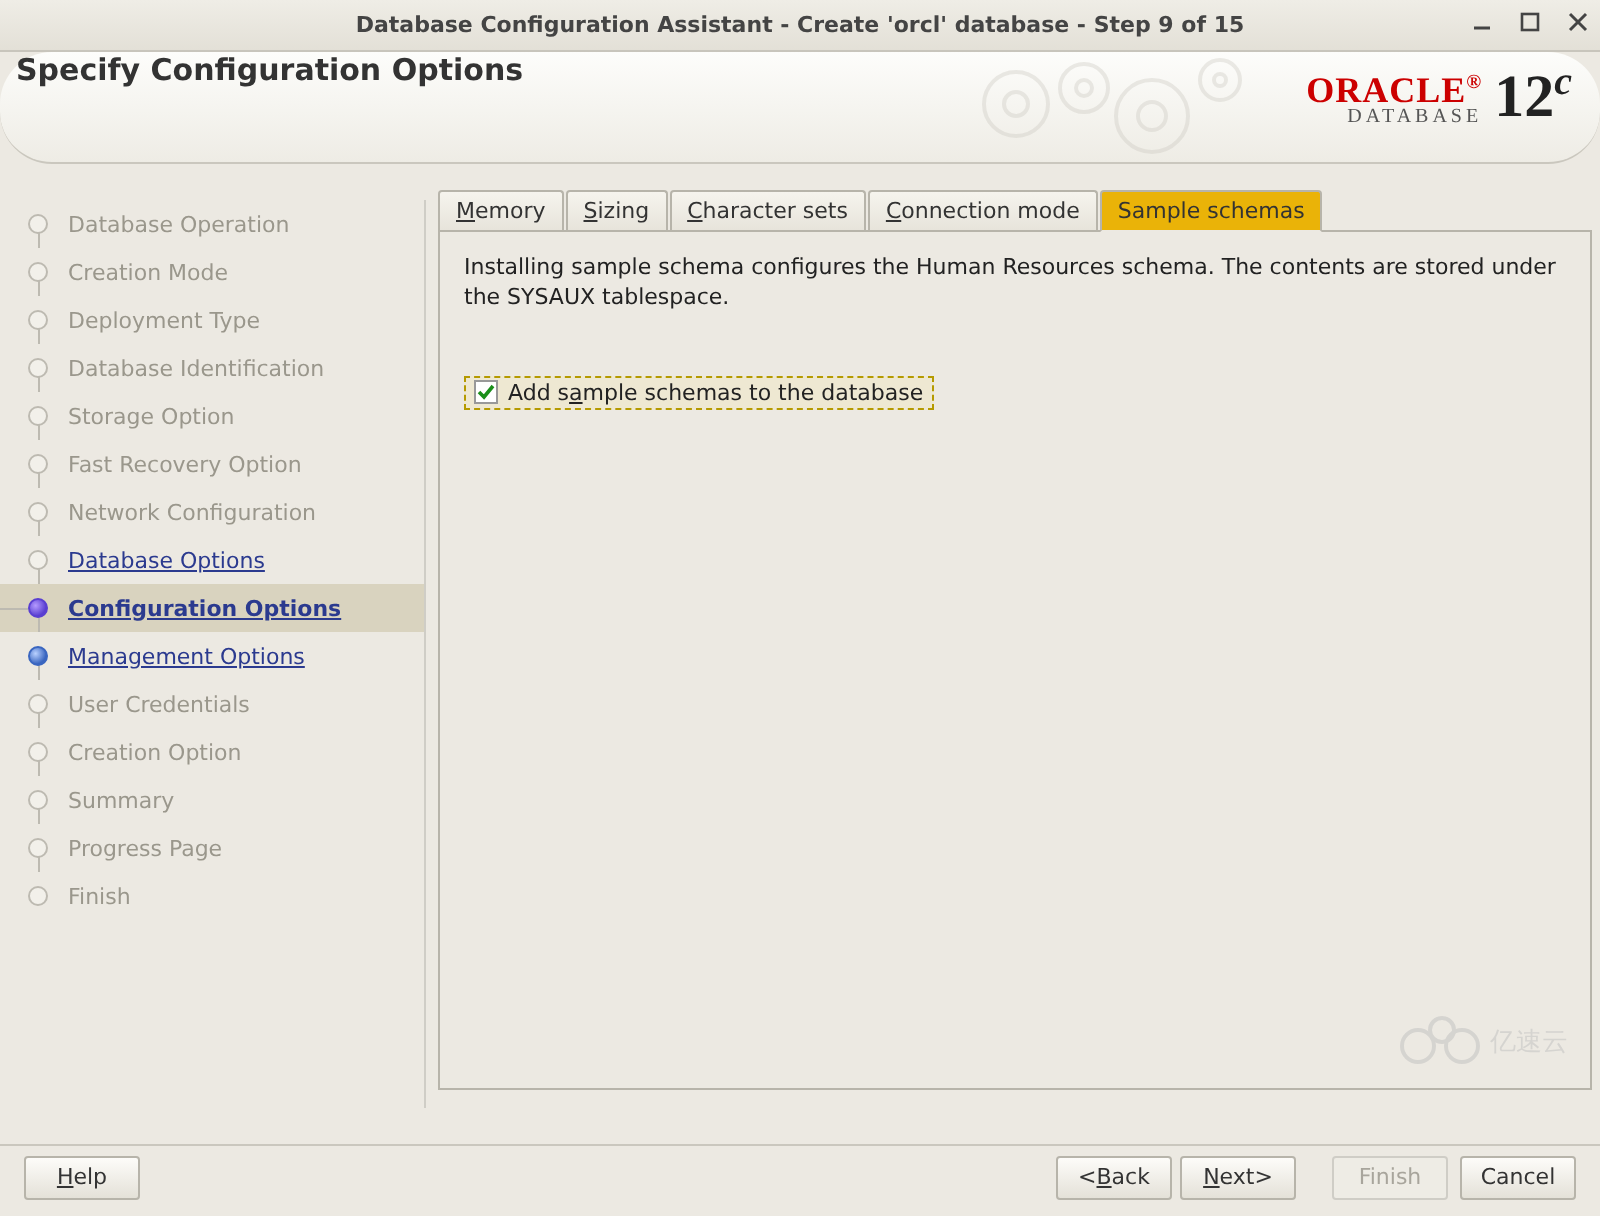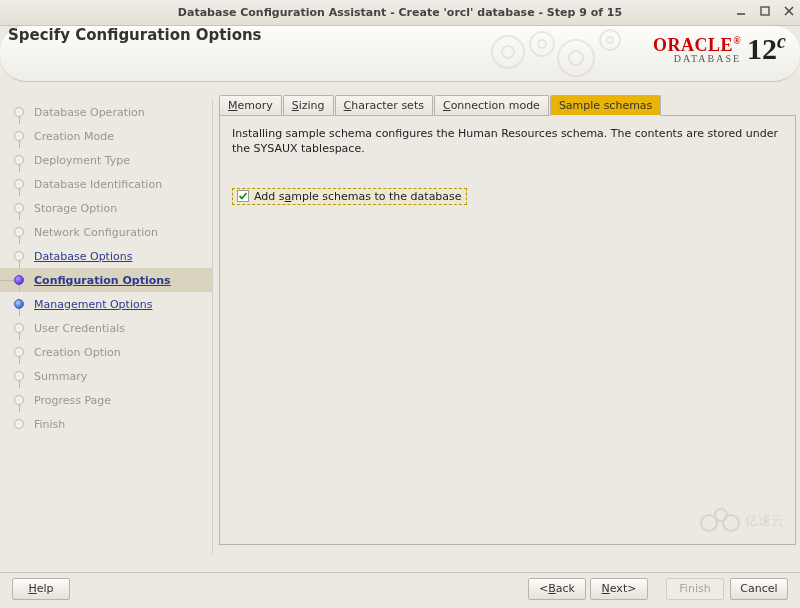--- a/index.html
+++ b/index.html
@@ -332,6 +332,12 @@
           <div class="vline-above"></div>
           <div class="vline-below"></div>
           <span class="label">Storage Option</span>
+        </div>
+        <div class="step">
+          <div class="dot"></div>
+          <div class="vline-above"></div>
+          <div class="vline-below"></div>
+          <span class="label">Fast Recovery Option</span>
         </div>
         <div class="step">
           <div class="dot"></div>

